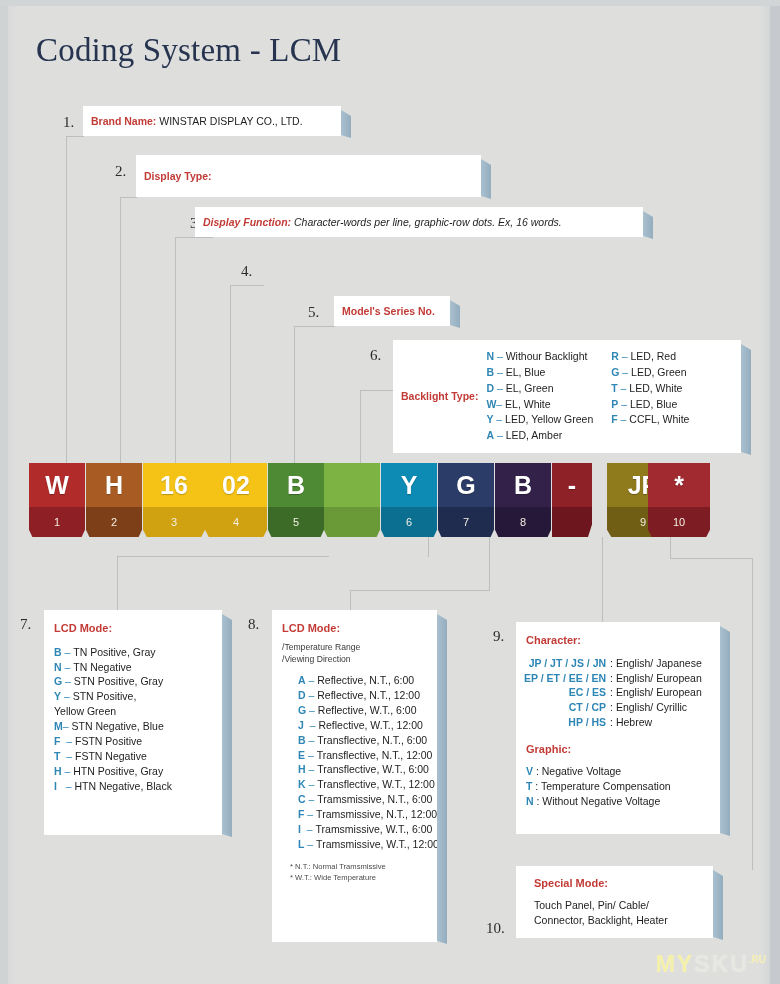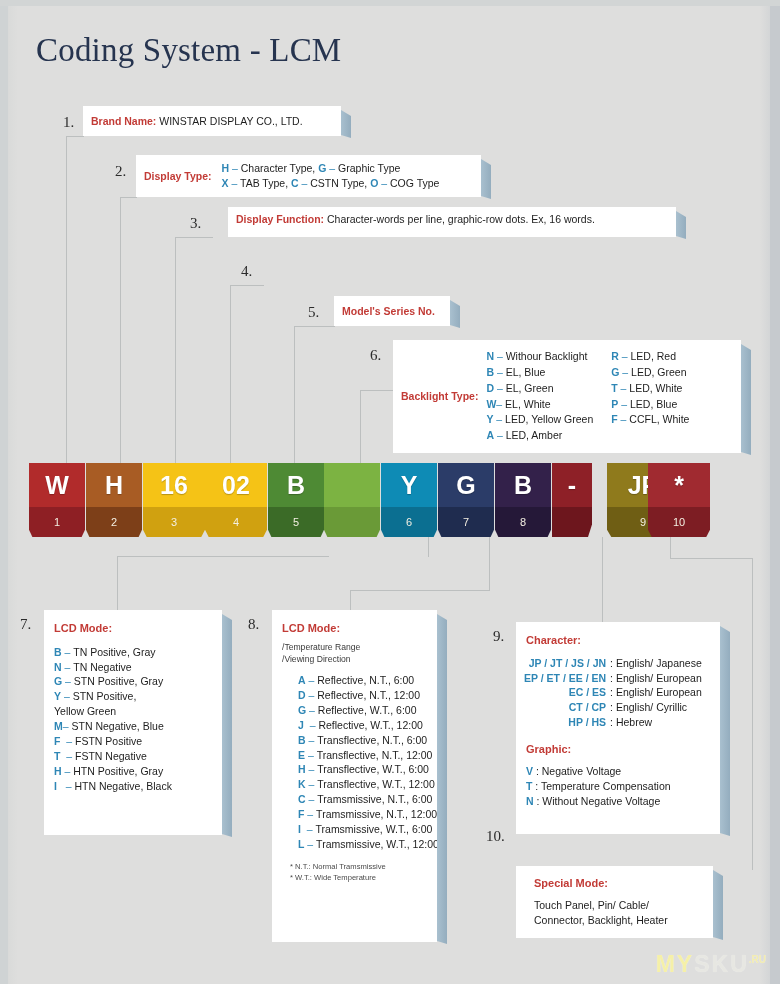--- a/index.html
+++ b/index.html
@@ -167,10 +167,6 @@
   <div class="num" style="left:115px;top:163px;">2.</div>
   <div class="box" id="b2">
     <span class="hdr lbl-inline" style="margin-right:10px;">Display Type:</span>
-    <span>
-      <div><span style="color:#2e86b5;font-weight:bold">H</span><span style="color:#2e86b5"> – </span>Character Type,   <span style="color:#2e86b5;font-weight:bold">G</span><span style="color:#2e86b5"> – </span>Graphic Type</div>
-      <div><span style="color:#2e86b5;font-weight:bold">X</span><span style="color:#2e86b5"> – </span>TAB Type, <span style="color:#2e86b5;font-weight:bold">C</span><span style="color:#2e86b5"> – </span>CSTN Type, <span style="color:#2e86b5;font-weight:bold">O</span><span style="color:#2e86b5"> – </span>COG Type</div>
-    </span>
   </div>
 
   <div class="num" style="left:190px;top:215px;">3.</div>

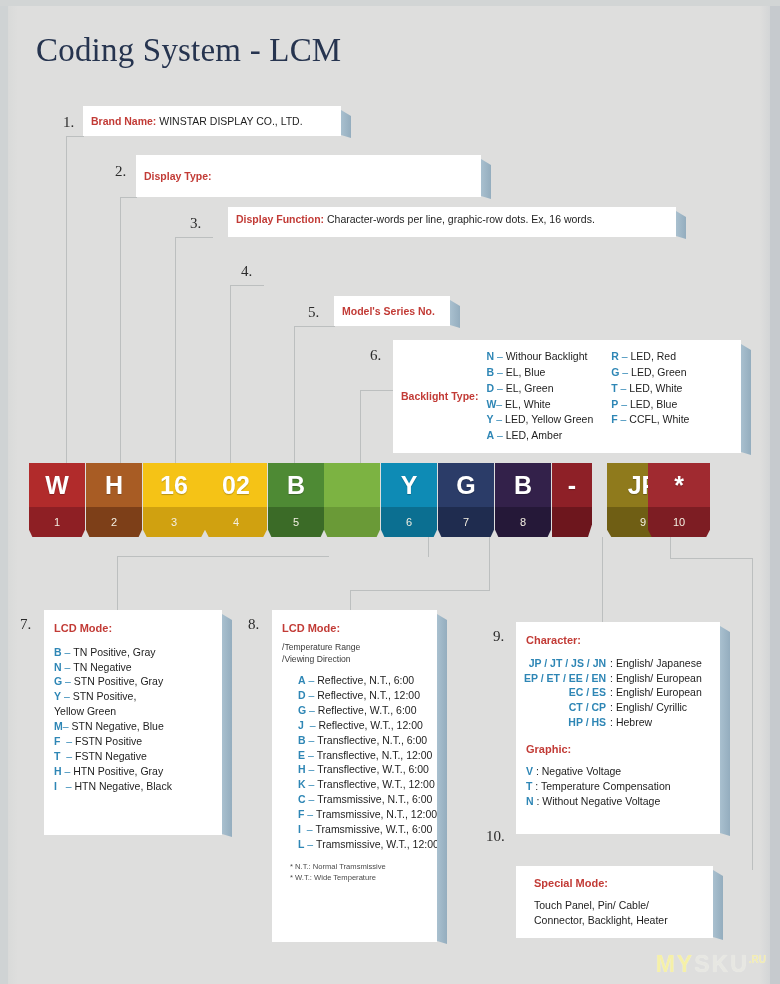--- a/index.html
+++ b/index.html
@@ -60,7 +60,7 @@
   
   #b1{left:83px;top:106px;width:258px;height:30px;display:flex;align-items:center;}
   #b2{left:136px;top:155px;width:345px;height:42px;display:flex;align-items:center;}
-  #b3{left:228px;top:207px;width:448px;height:30px;display:flex;}
+  #b3{left:195px;top:207px;width:448px;height:30px;display:flex;align-items:center;font-style:italic;}
   #b4{left:263px;top:255px;width:393px;height:30px;display:flex;align-items:center;}
   #b5{left:334px;top:296px;width:116px;height:30px;display:flex;align-items:center;}
   #b6{left:393px;top:340px;width:348px;height:113px;display:flex;align-items:center;}

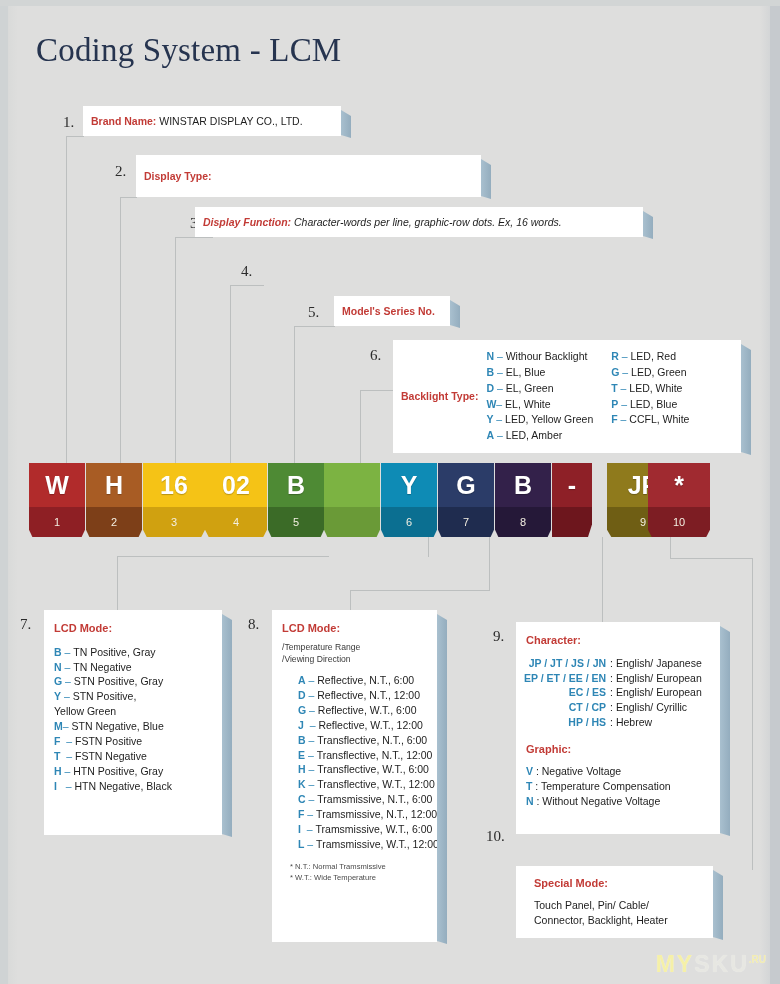--- a/index.html
+++ b/index.html
@@ -324,7 +324,7 @@
     </div>
   </div>
 
-  <div class="num" style="left:486px;top:828px;">10.</div>
+  <div class="num" style="left:486px;top:920px;">10.</div>
   <div class="box" id="b10">
     <div class="hdr" style="margin:5px 0 6px 10px;font-size:11px;">Special Mode:</div>
     <div style="margin-left:10px;">Touch Panel, Pin/ Cable/</div>

